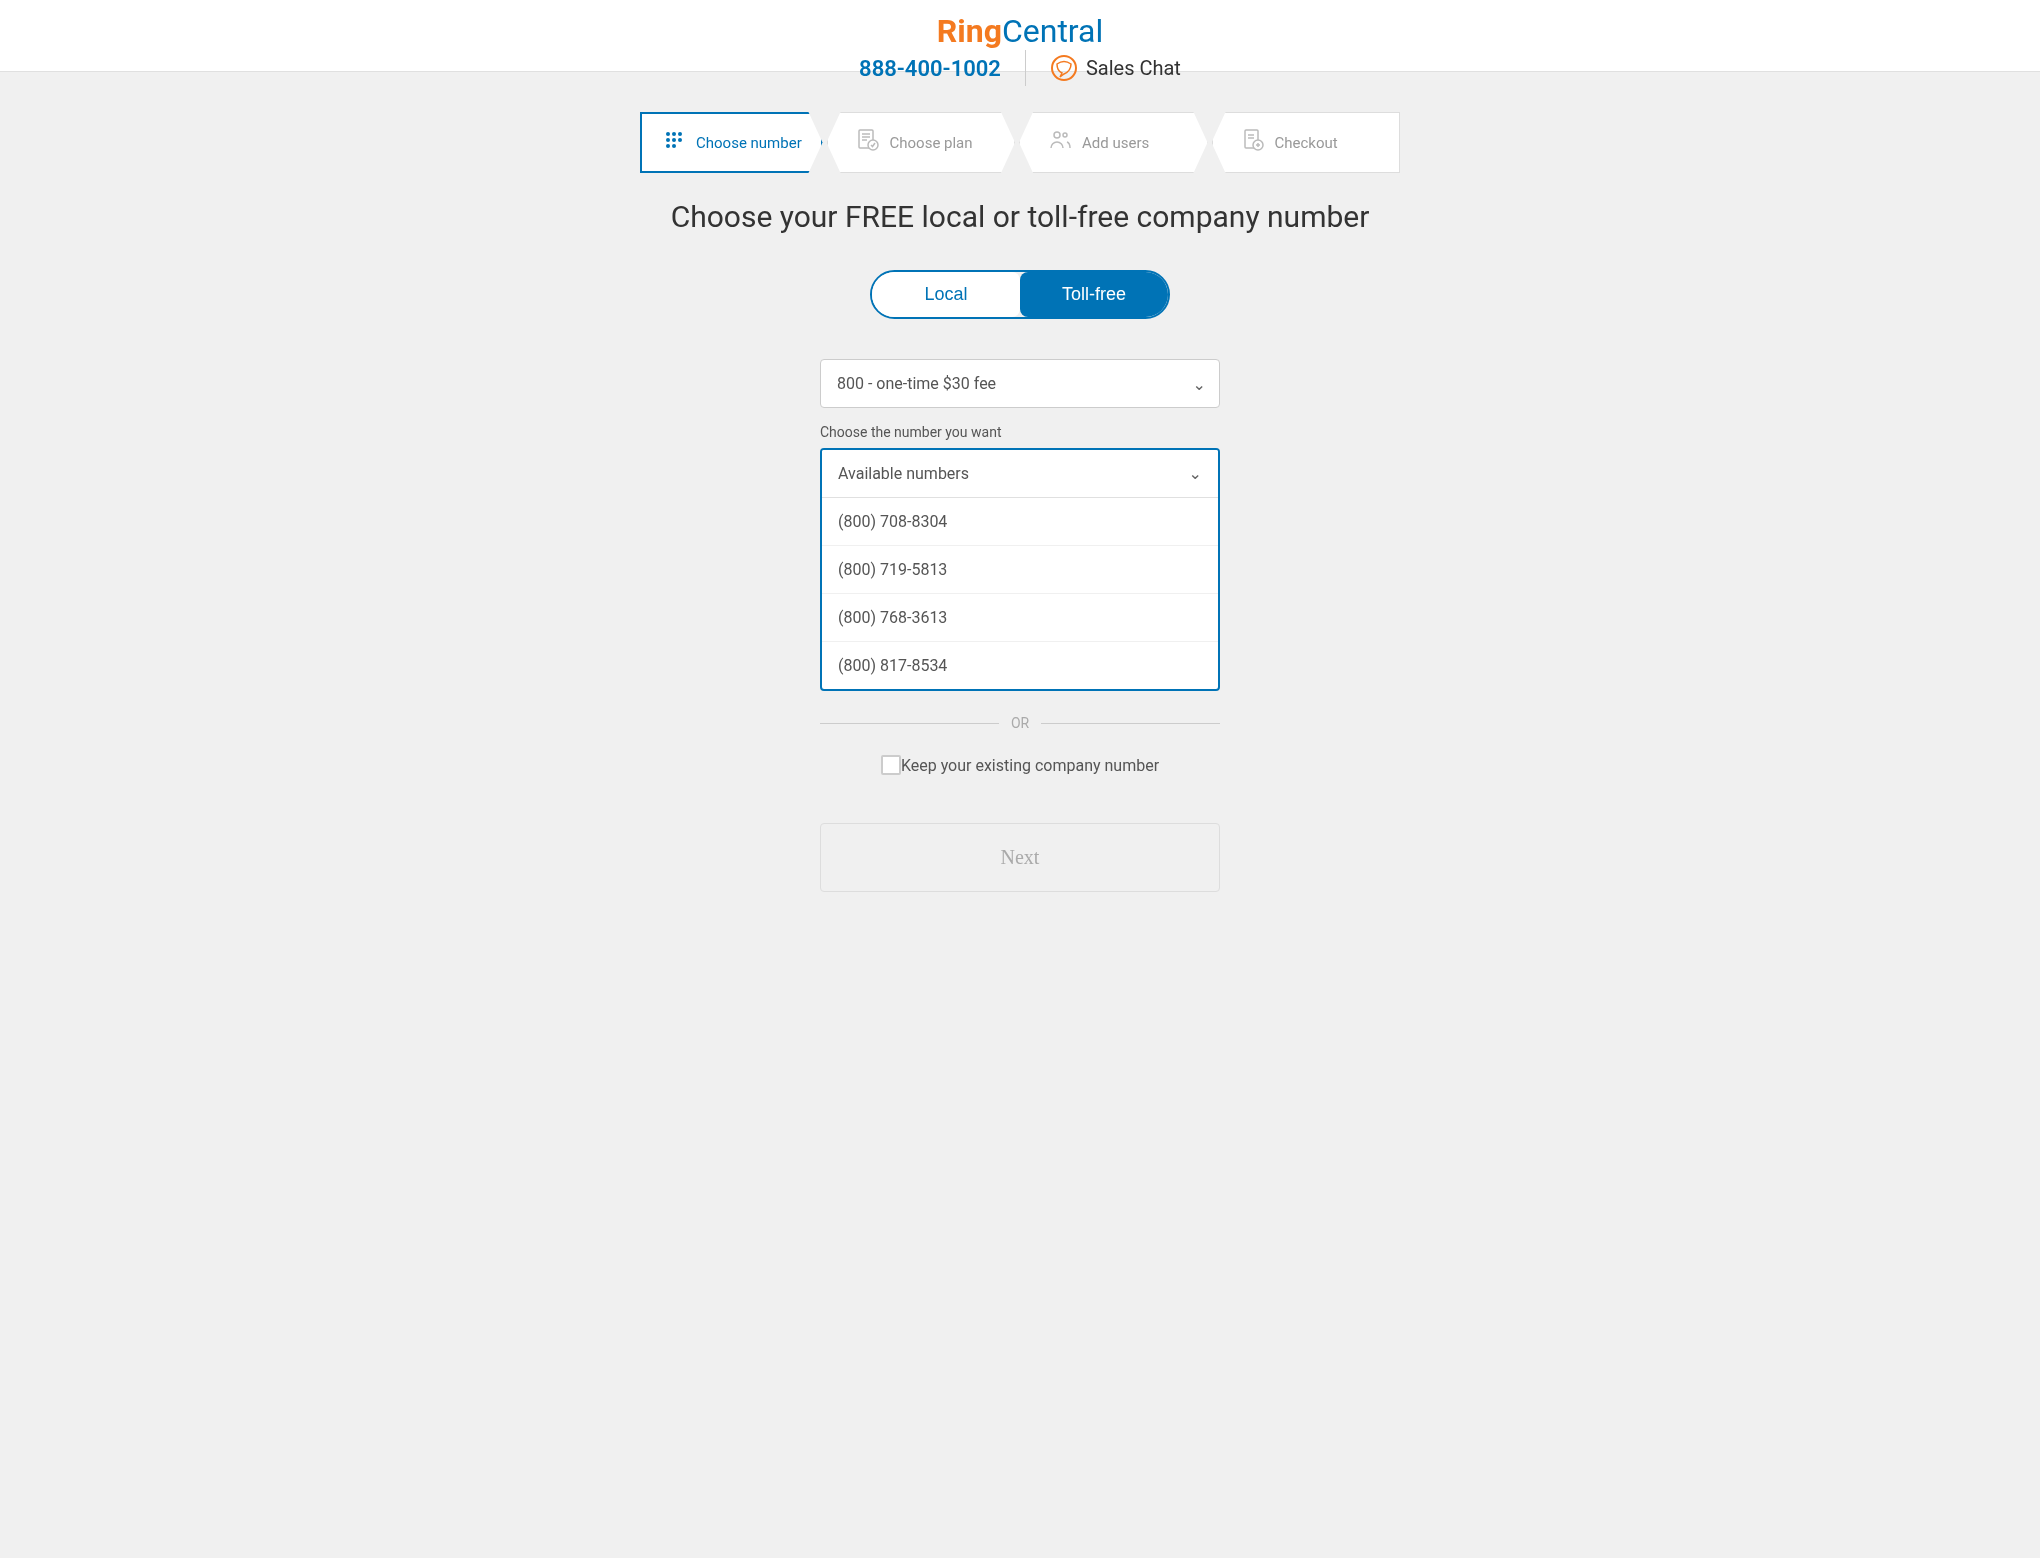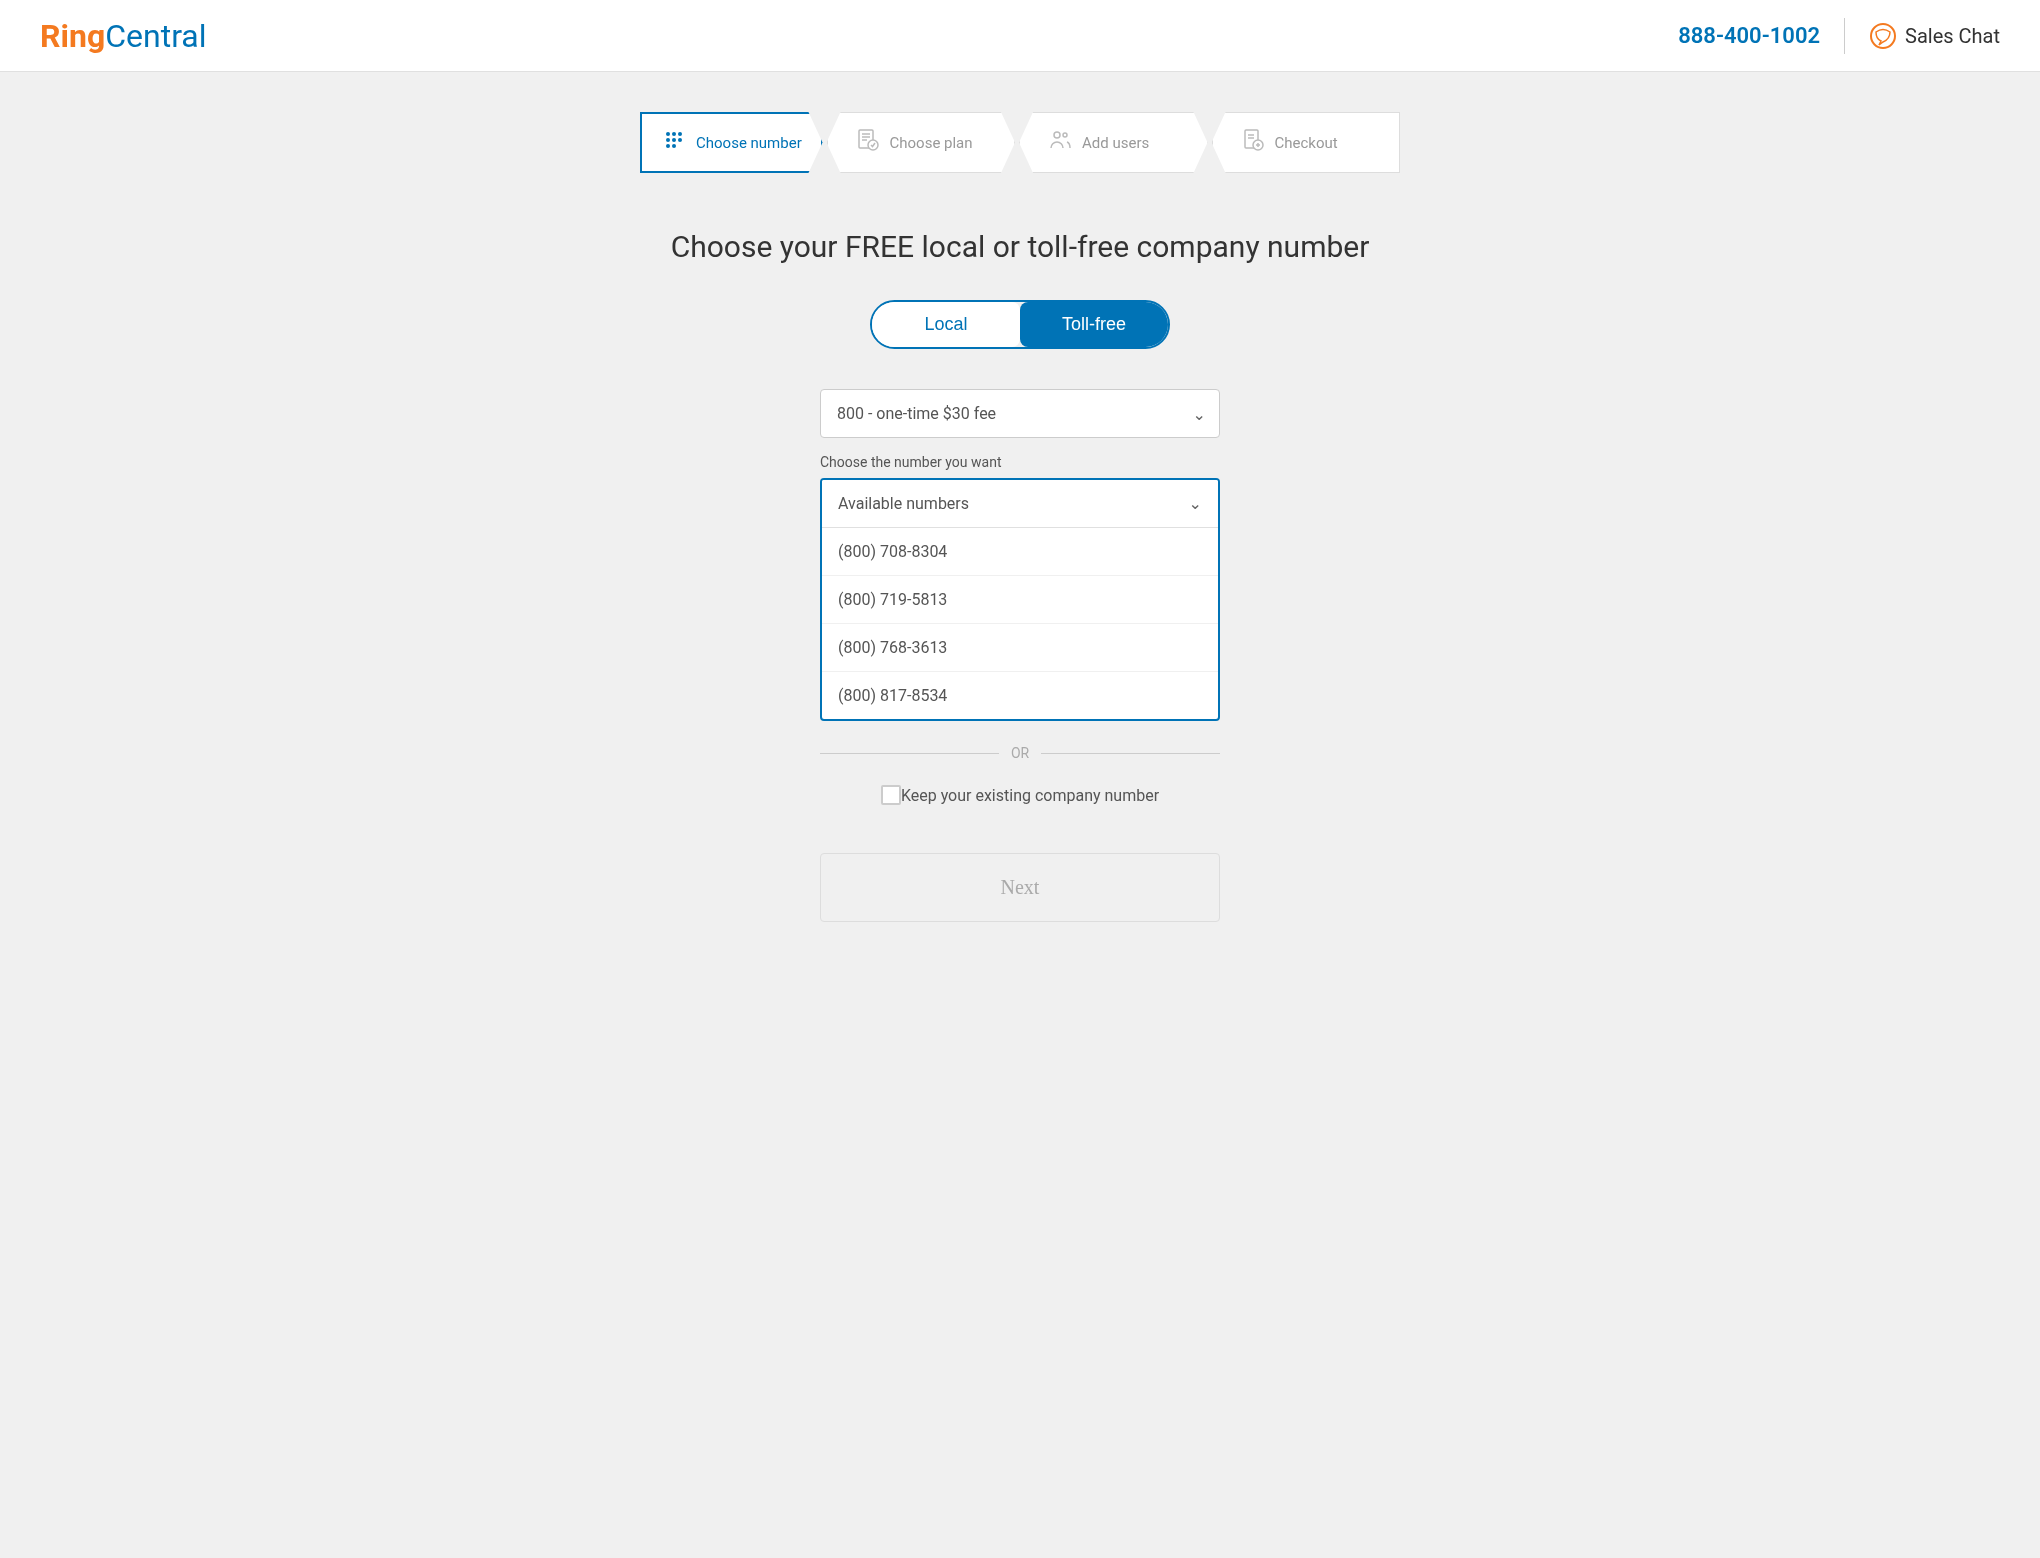--- a/index.html
+++ b/index.html
@@ -19,6 +19,7 @@
       padding: 12px 40px;
       height: 72px;
       border-bottom: 1px solid #e0e0e0;
+      flex-direction: column;
     }
     .logo {
       display: flex;

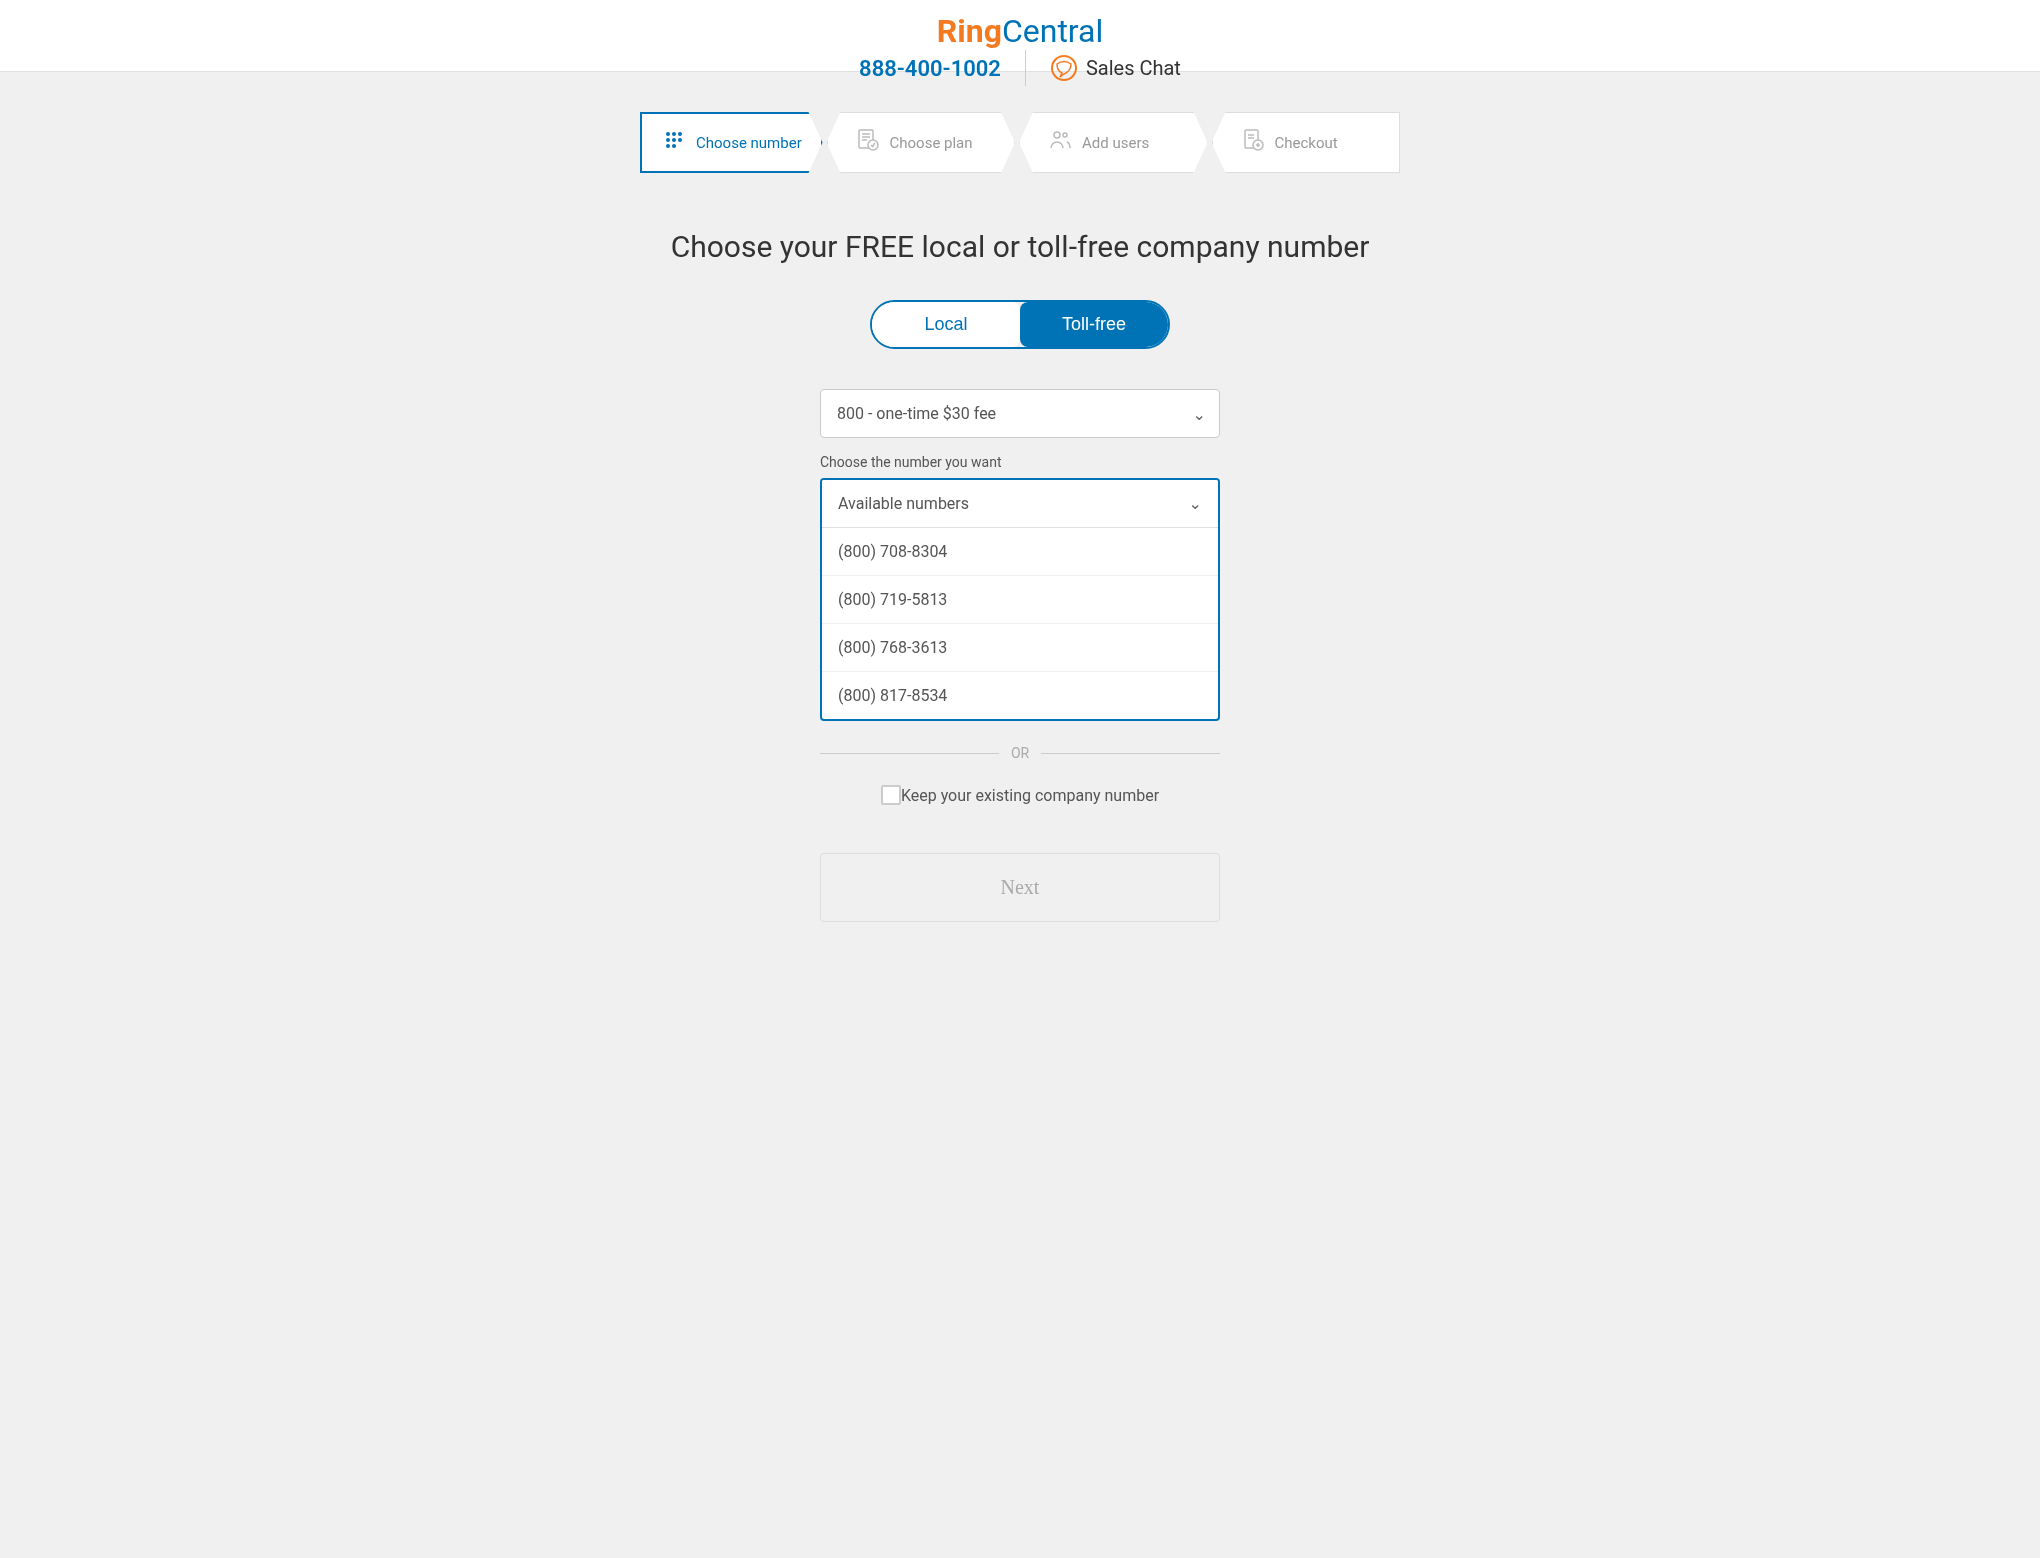--- a/index.html
+++ b/index.html
@@ -247,7 +247,7 @@
       display: flex;
       align-items: stretch;
       justify-content: center;
-      margin-bottom: 56px;
+      margin-bottom: 26px;
       width: 760px;
       margin-left: auto;
       margin-right: auto;

